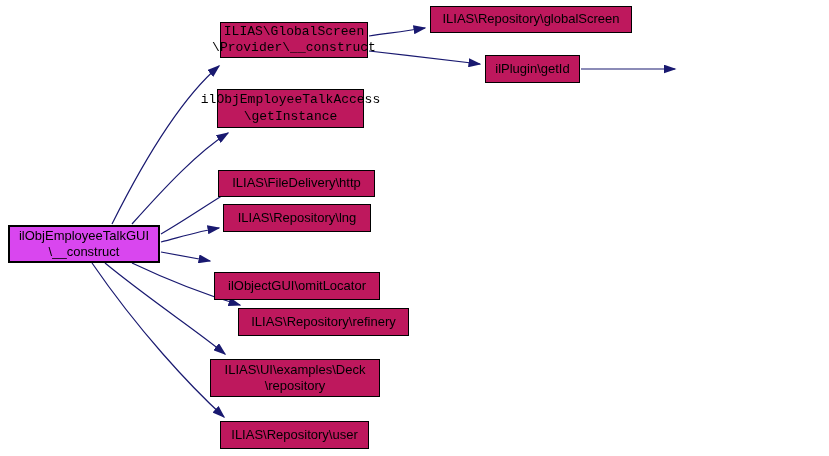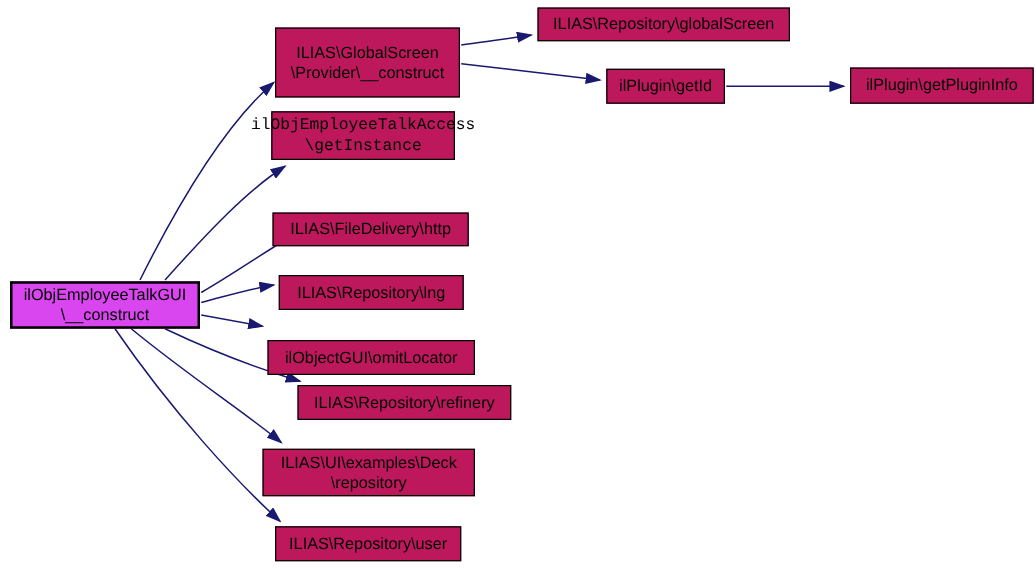--- a/index.html
+++ b/index.html
@@ -66,7 +66,7 @@
   <div class="node focus" style="left:8px; top:225px; width:152px; height:38px;">ilObjEmployeeTalkGUI
 \__construct</div>
 
-  <div class="node" style="left:220px; top:22px; width:148px; height:56px;">ILIAS\GlobalScreen
+  <div class="node" style="left:220px; top:22px; width:148px; height:36px;font-family:Liberation Mono, monospace;">ILIAS\GlobalScreen
 \Provider\__construct</div>
 
   <div class="node" style="left:217px; top:89px; width:147px; height:39px;font-family:Liberation Mono, monospace;">ilObjEmployeeTalkAccess

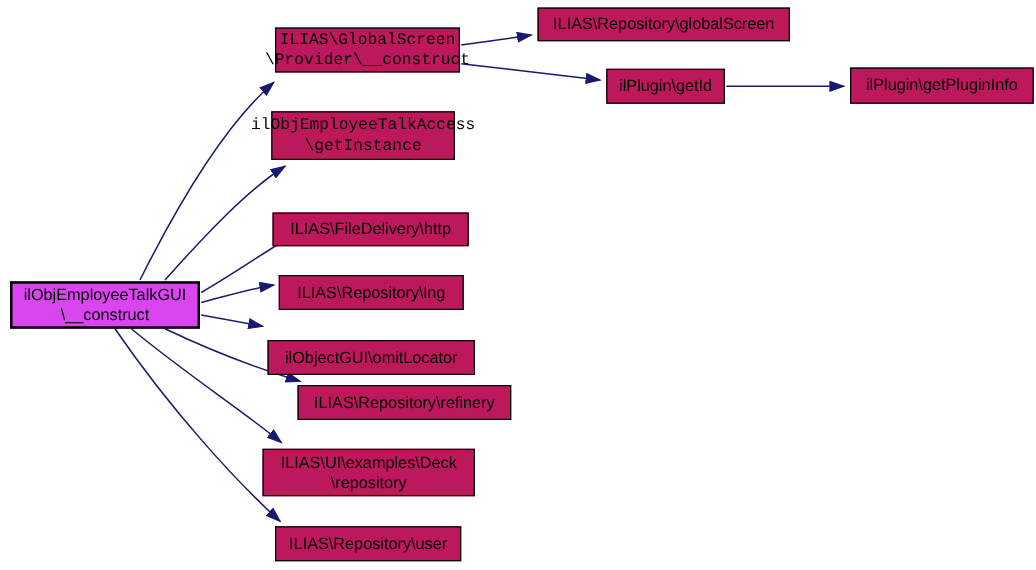--- a/index.html
+++ b/index.html
@@ -89,7 +89,6 @@
 
   <div class="node" style="left:485px; top:55px; width:95px; height:28px;">ilPlugin\getId</div>
 
-  <div class="node" style="left:680px; top:54px; width:147px; height:29px;">ilPlugin\getPluginInfo</div>
 
 </div>
 

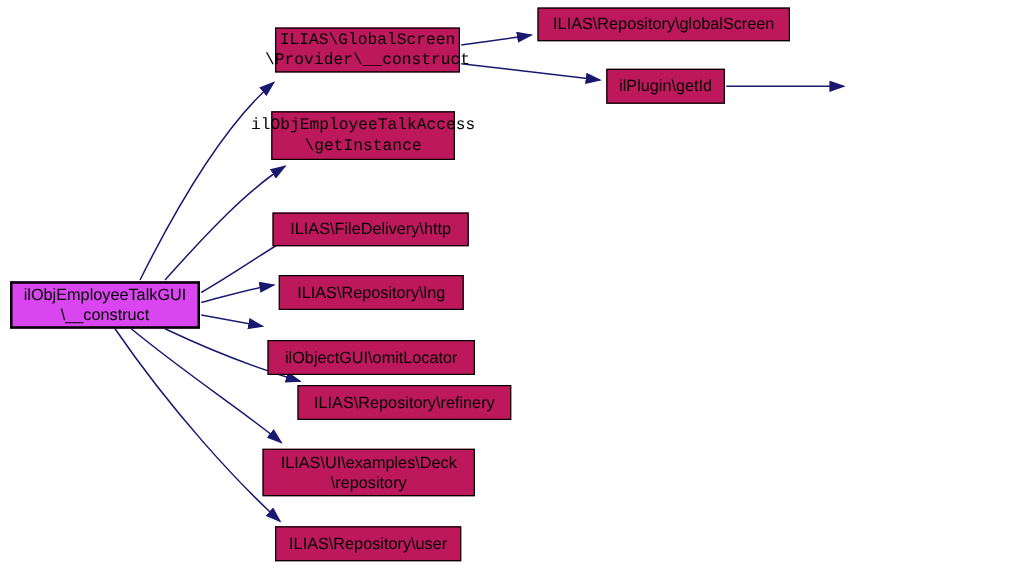--- a/index.html
+++ b/index.html
@@ -74,7 +74,7 @@
 
   <div class="node" style="left:218px; top:153px; width:157px; height:27px;margin-top:17px;">ILIAS\FileDelivery\http</div>
 
-  <div class="node" style="left:223px; top:220px; width:148px; height:28px;">ILIAS\Repository\lng</div>
+  <div class="node" style="left:223px; top:204px; width:148px; height:28px;">ILIAS\Repository\lng</div>
 
   <div class="node" style="left:214px; top:256px; width:166px; height:28px;margin-top:16px;">ilObjectGUI\omitLocator</div>
 

